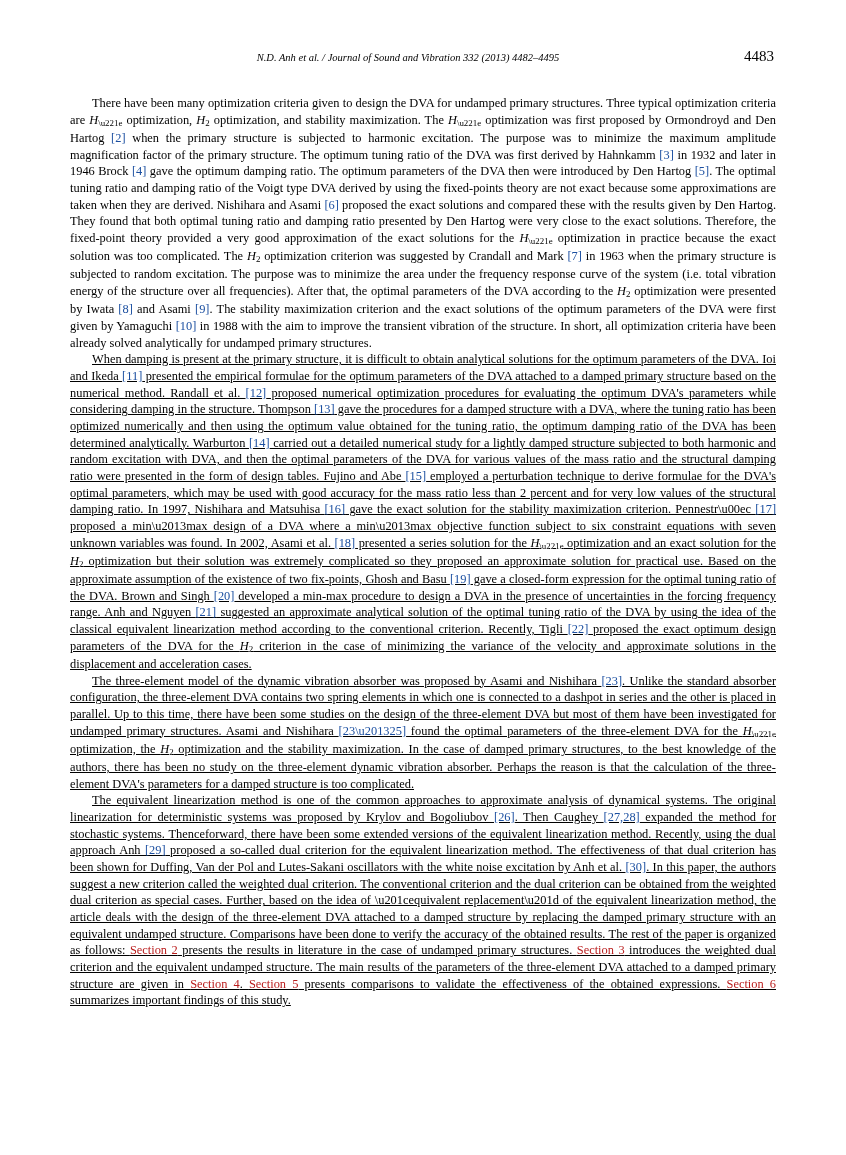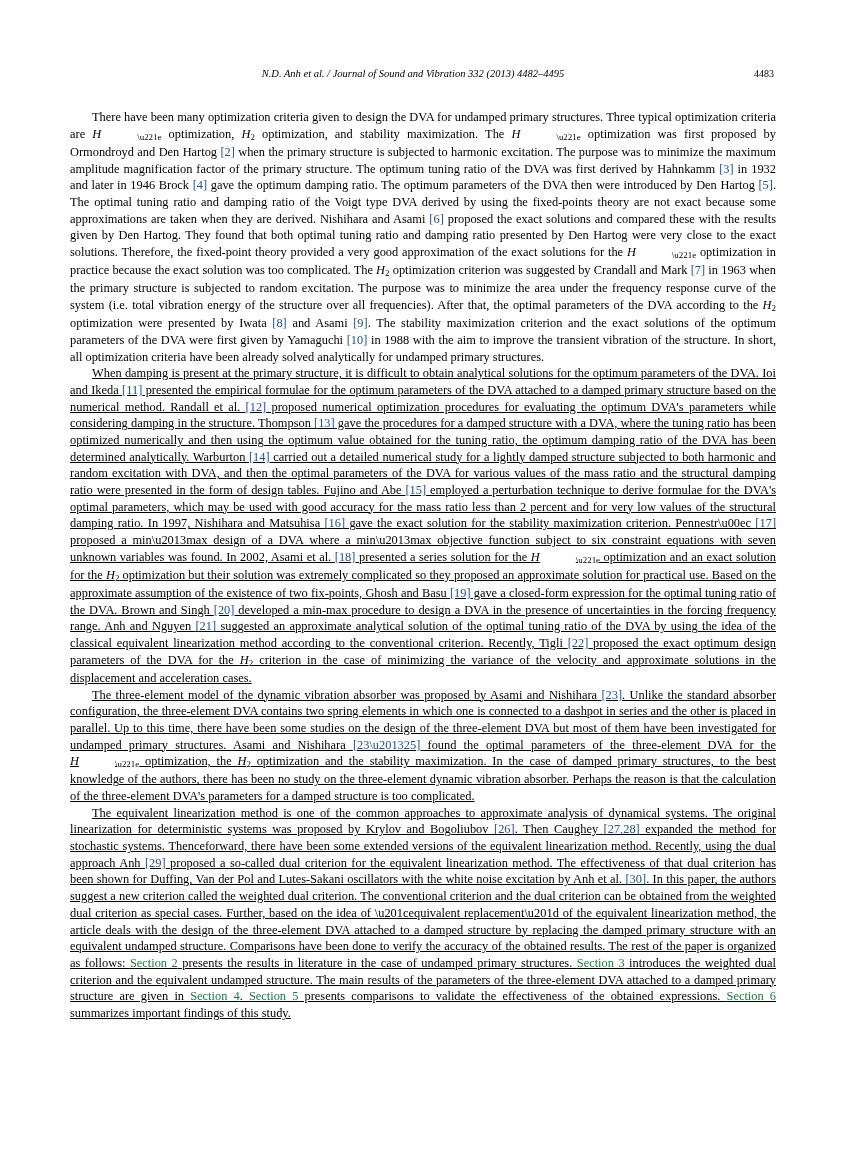--- a/index.html
+++ b/index.html
@@ -18,7 +18,7 @@
     width: 846px;
     height: 1155px;
     box-sizing: border-box;
-    padding: 68px 70px 40px 70px;
+    padding: 48px 70px 40px 70px;
   }
   .running-head {
     display: flex;

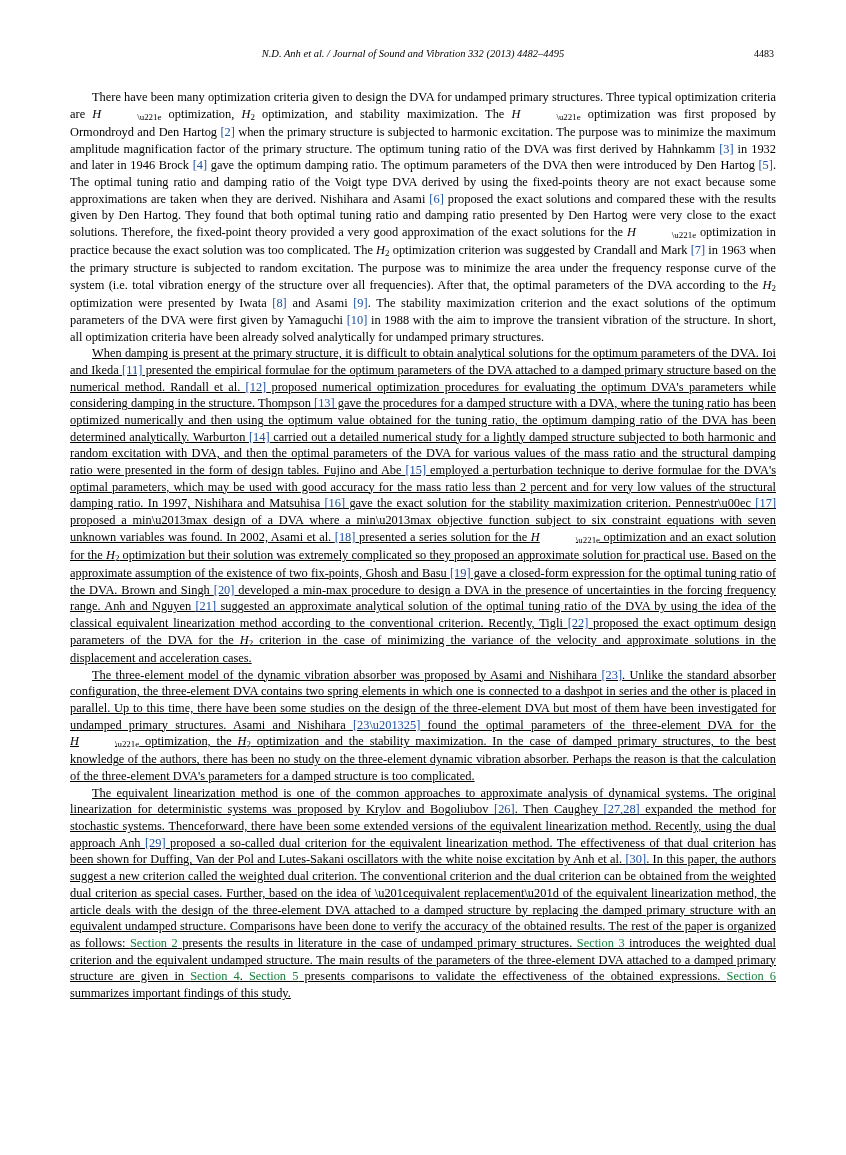--- a/index.html
+++ b/index.html
@@ -35,7 +35,7 @@
   }
   .running-head .rh-page {
     font-style: normal;
-    font-size: 10px;
+    font-size: 15px;
   }
   .body-text p {
     margin: 0;

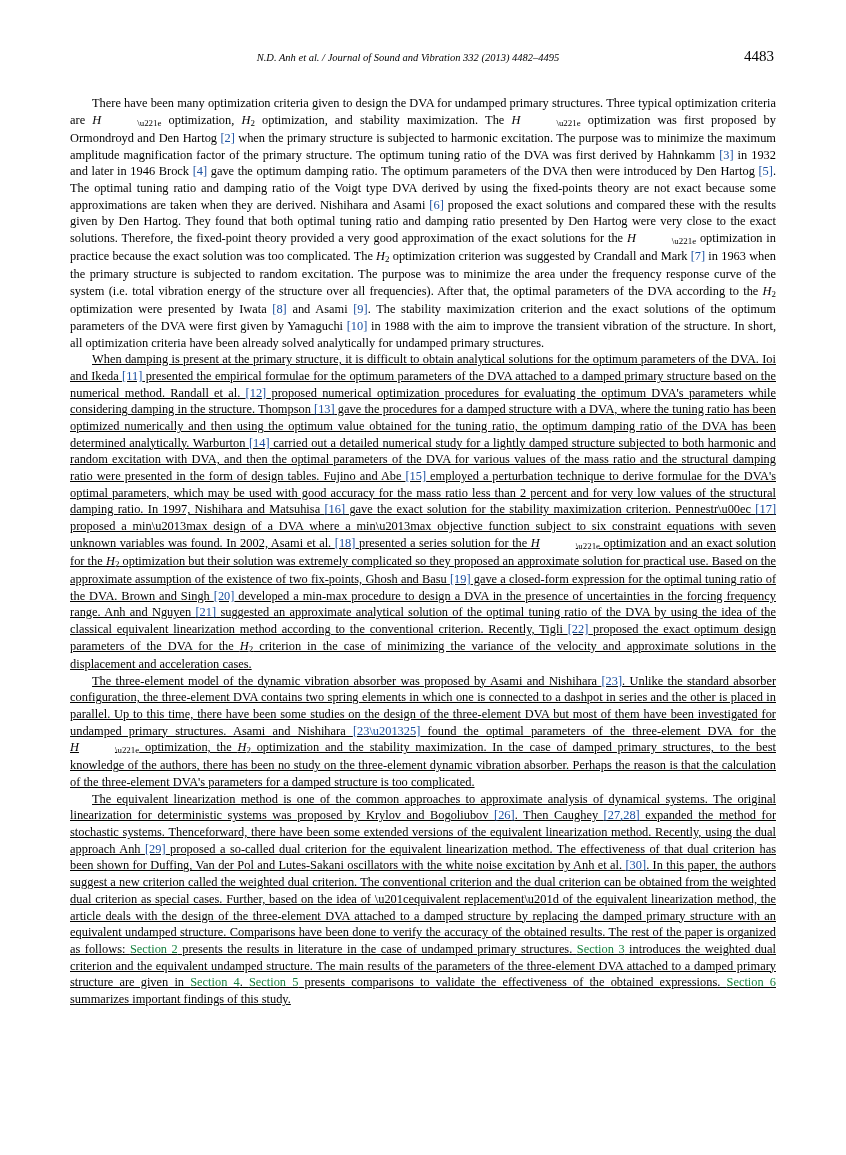--- a/index.html
+++ b/index.html
@@ -64,7 +64,6 @@
   }
   .inf {
     font-style: normal;
-    margin-left: 36px;
   }
 </style>
 </head>

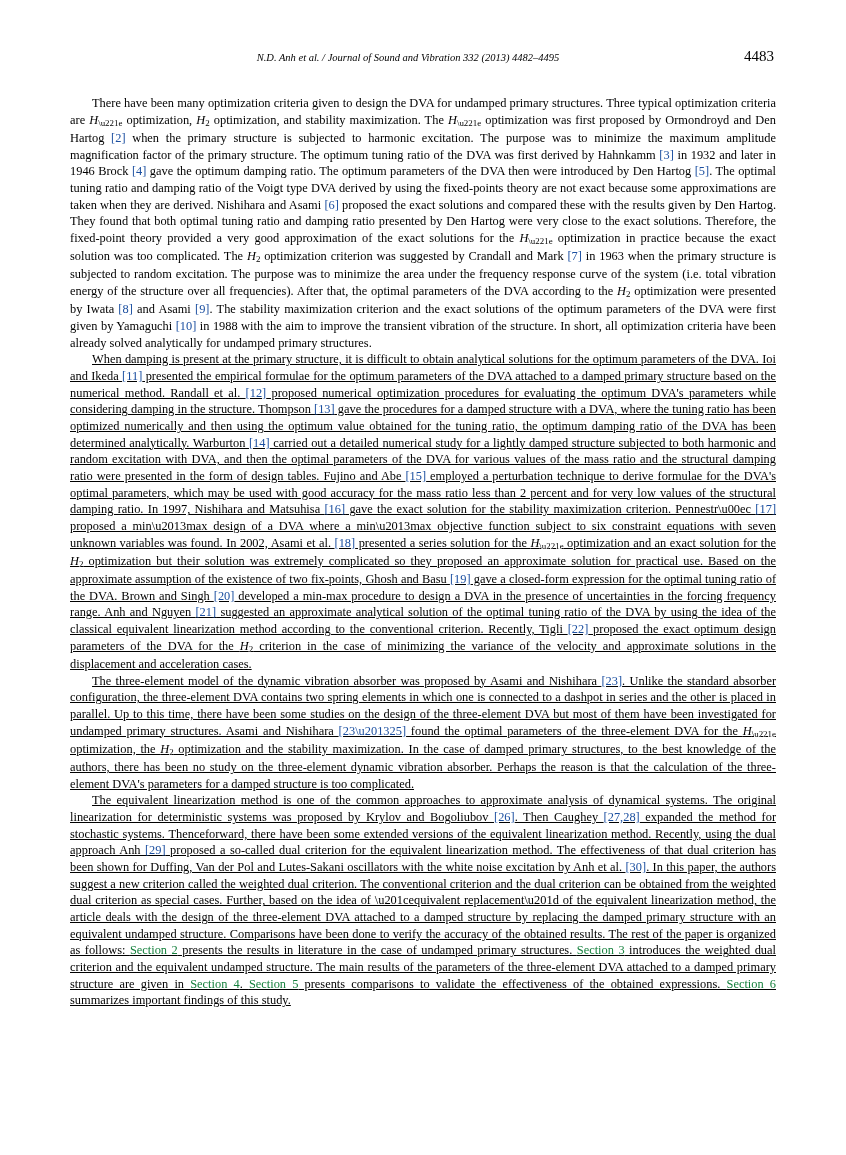--- a/index.html
+++ b/index.html
@@ -53,7 +53,7 @@
     color: #1b4fa0;
   }
   .xref {
-    color: #15803d;
+    color: #b91c1c;
   }
   i.math {
     font-style: italic;

